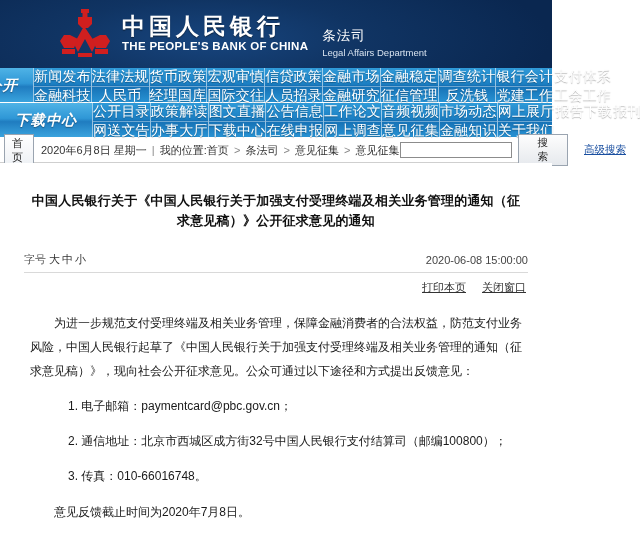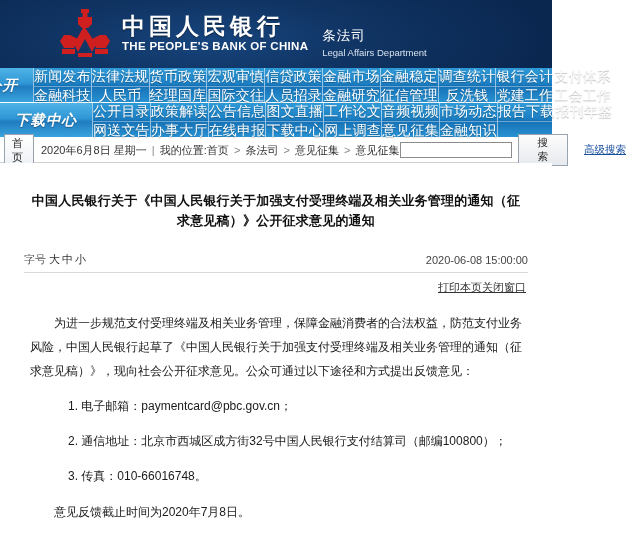--- a/index.html
+++ b/index.html
@@ -352,12 +352,12 @@
         <div class="nav-cell">办事大厅</div>
       </div>
       <div class="nav-col">
+        <div class="nav-cell top">图文直播</div>
+        <div class="nav-cell">下载中心</div>
+      </div>
+      <div class="nav-col">
         <div class="nav-cell top">公告信息</div>
         <div class="nav-cell">在线申报</div>
-      </div>
-      <div class="nav-col">
-        <div class="nav-cell top">图文直播</div>
-        <div class="nav-cell">下载中心</div>
       </div>
       <div class="nav-col">
         <div class="nav-cell top">工作论文</div>

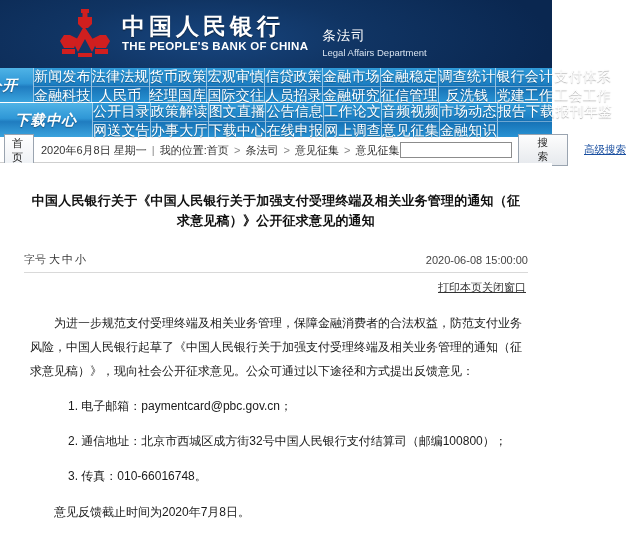--- a/index.html
+++ b/index.html
@@ -372,6 +372,10 @@
         <div class="nav-cell">金融知识</div>
       </div>
       <div class="nav-col">
+        <div class="nav-cell top">网上展厅</div>
+        <div class="nav-cell">关于我们</div>
+      </div>
+      <div class="nav-col">
         <div class="nav-cell top">报告下载</div>
         <div class="nav-cell empty"></div>
       </div>

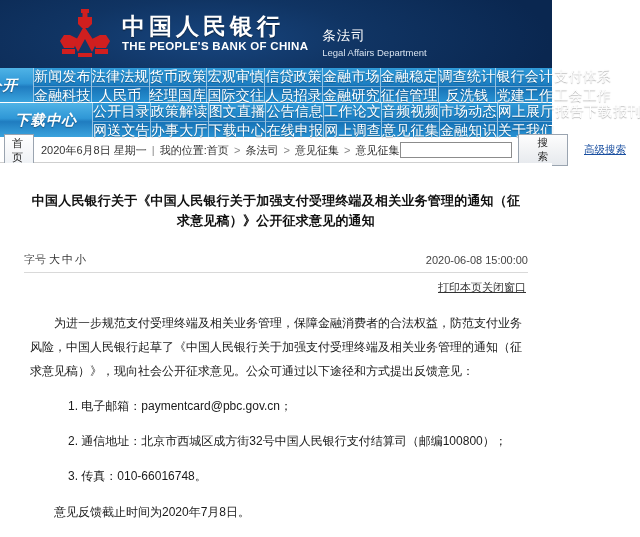--- a/index.html
+++ b/index.html
@@ -226,7 +226,7 @@
   .tool-row {
     display: flex;
     justify-content: flex-end;
-    gap: 0;
+    gap: 16px;
     padding: 7px 2px 0 0;
     font-size: 11px;
     text-decoration: underline;

